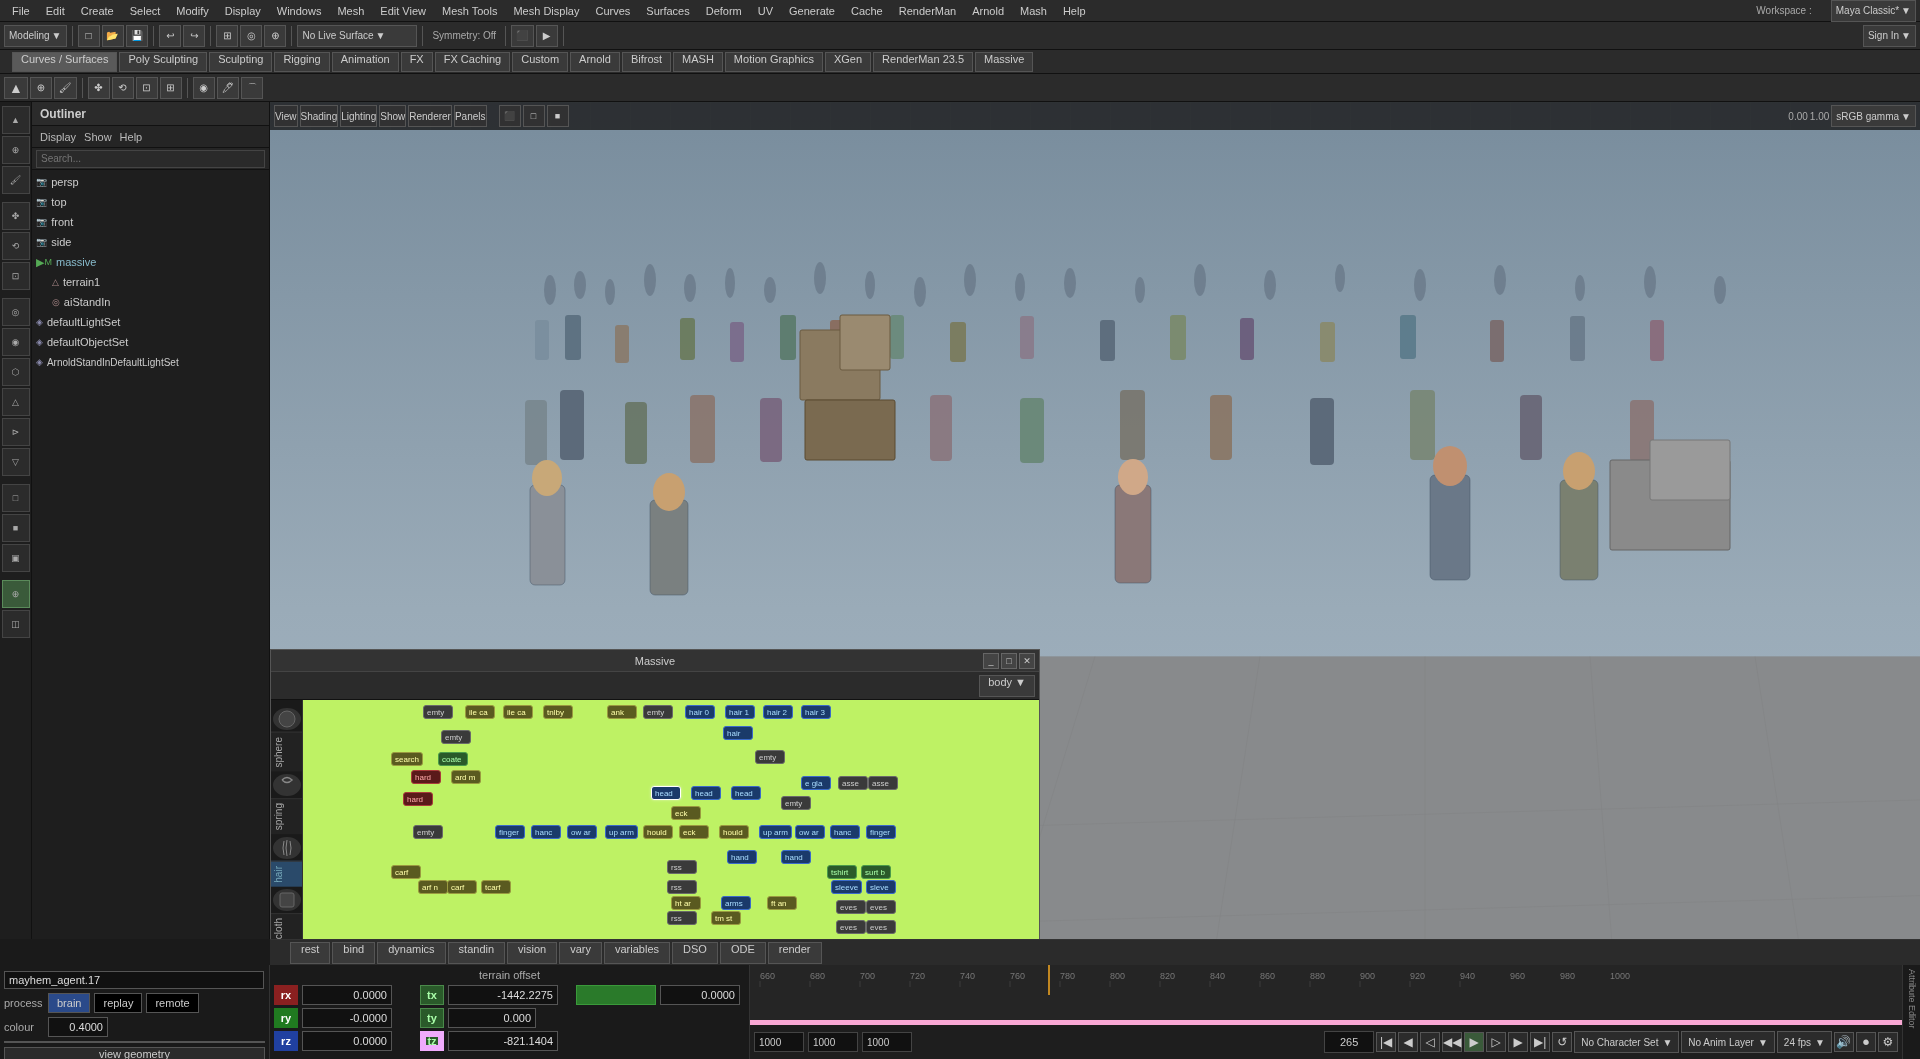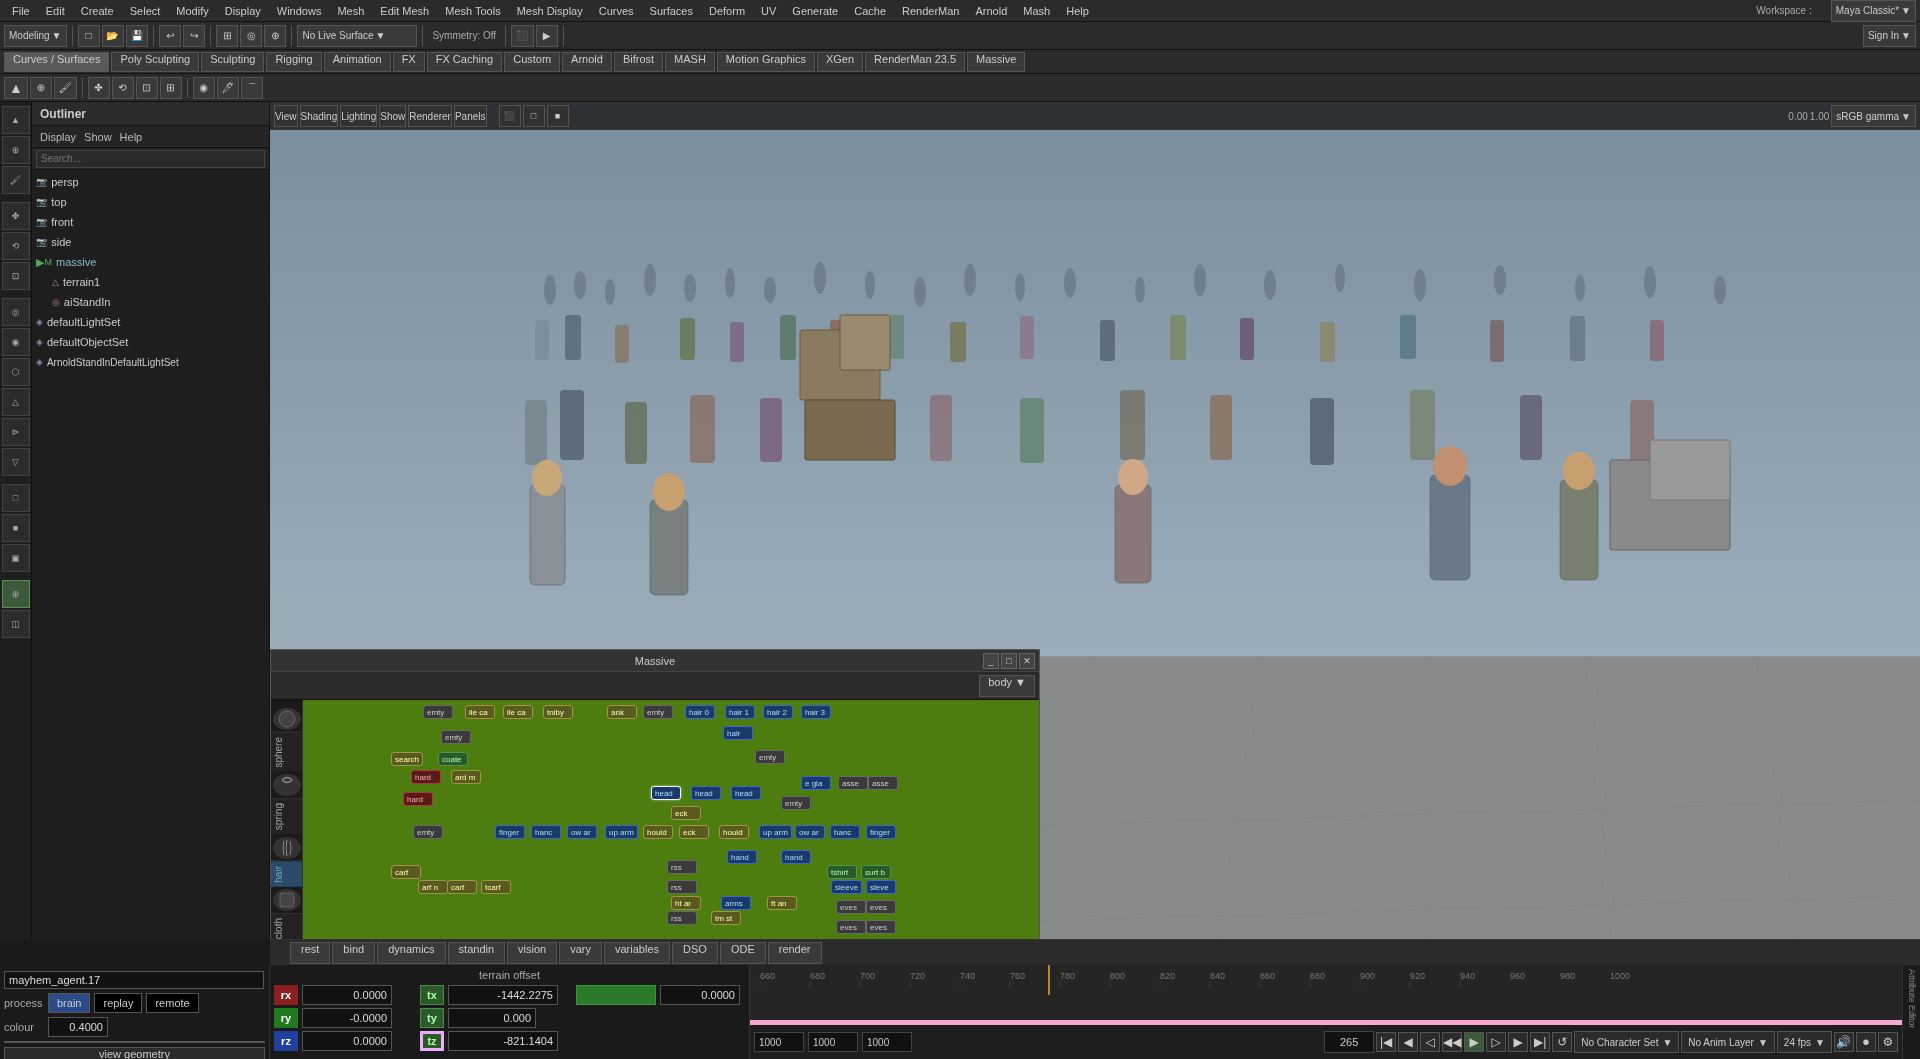--- a/index.html
+++ b/index.html
@@ -629,7 +629,7 @@
   <div class="menu-item">Display</div>
   <div class="menu-item">Windows</div>
   <div class="menu-item">Mesh</div>
-  <div class="menu-item">Edit Mesh</div>
+  <div class="menu-item">Edit View</div>
   <div class="menu-item">Mesh Tools</div>
   <div class="menu-item">Mesh Display</div>
   <div class="menu-item">Curves</div>

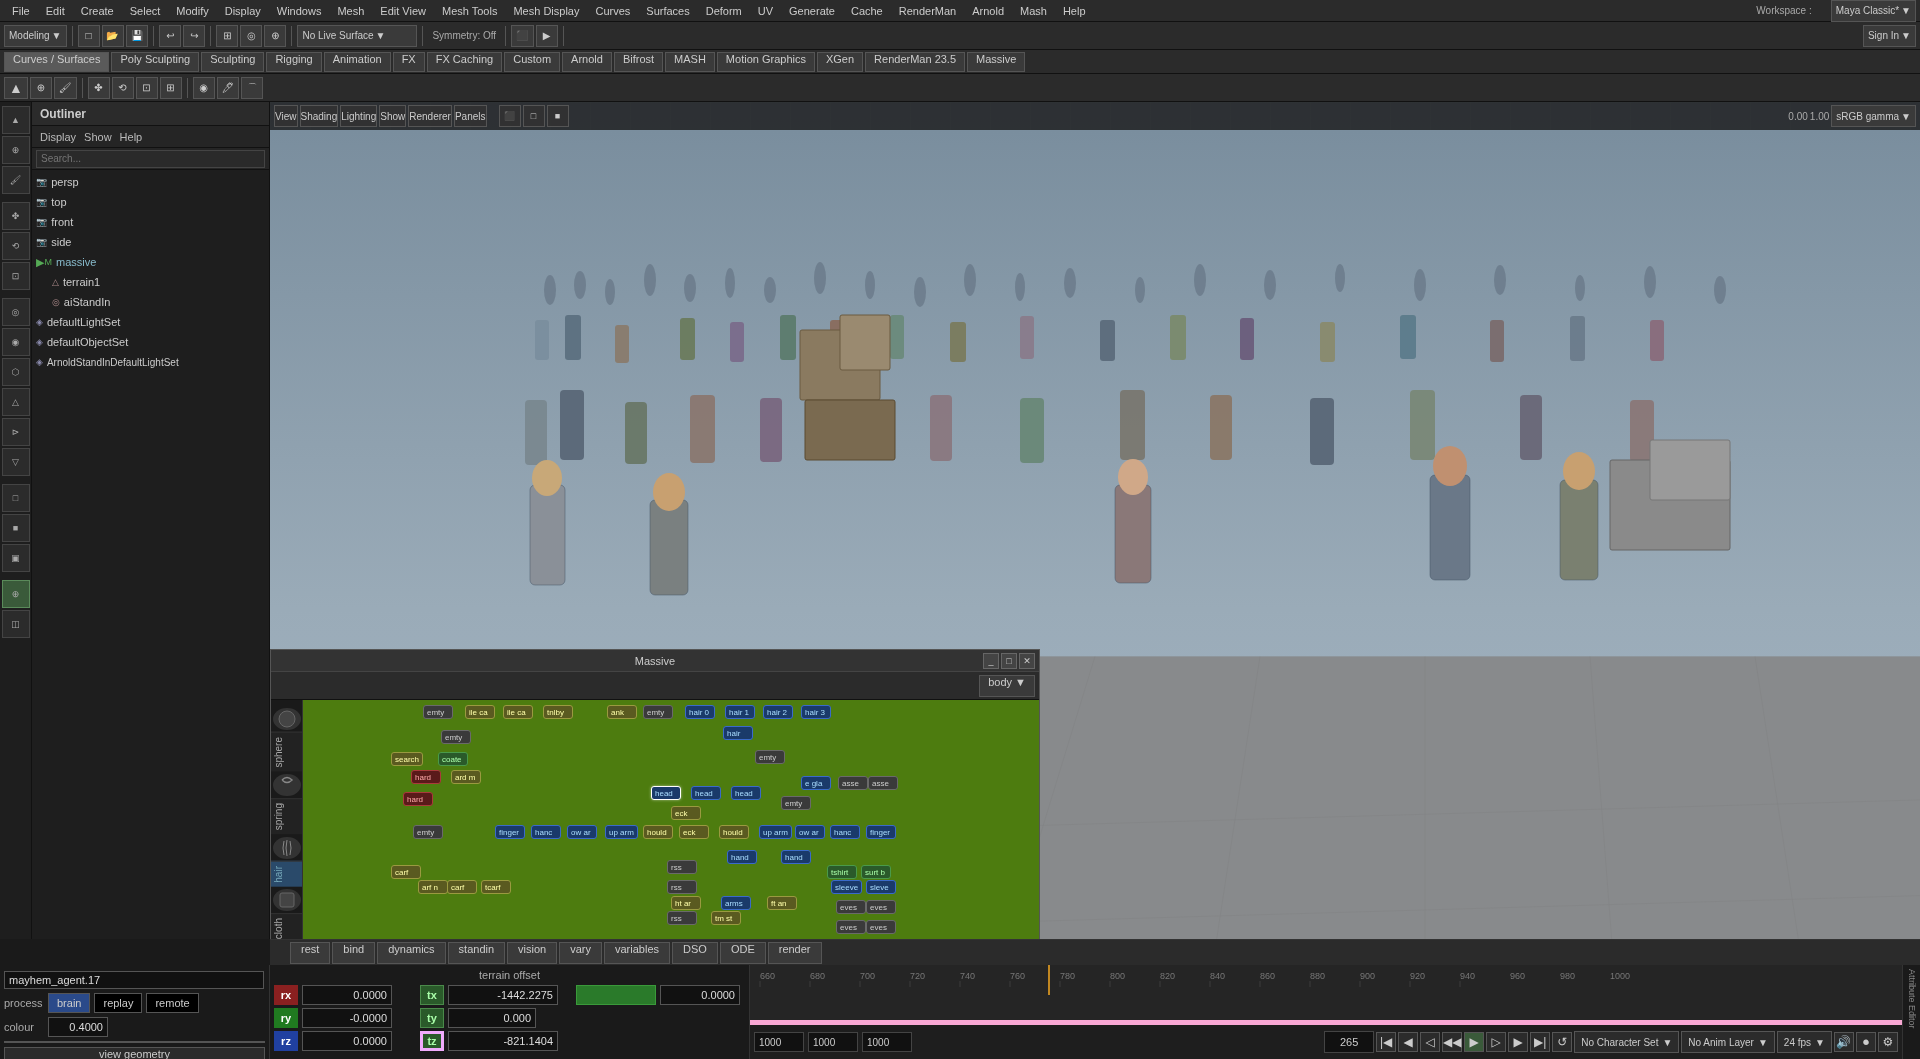--- a/index.html
+++ b/index.html
@@ -64,7 +64,7 @@
       background: #2b2b2b;
       display: flex;
       align-items: center;
-      padding: 0 4px;
+      padding: 0 12px;
       gap: 2px;
       border-bottom: 1px solid #111;
     }

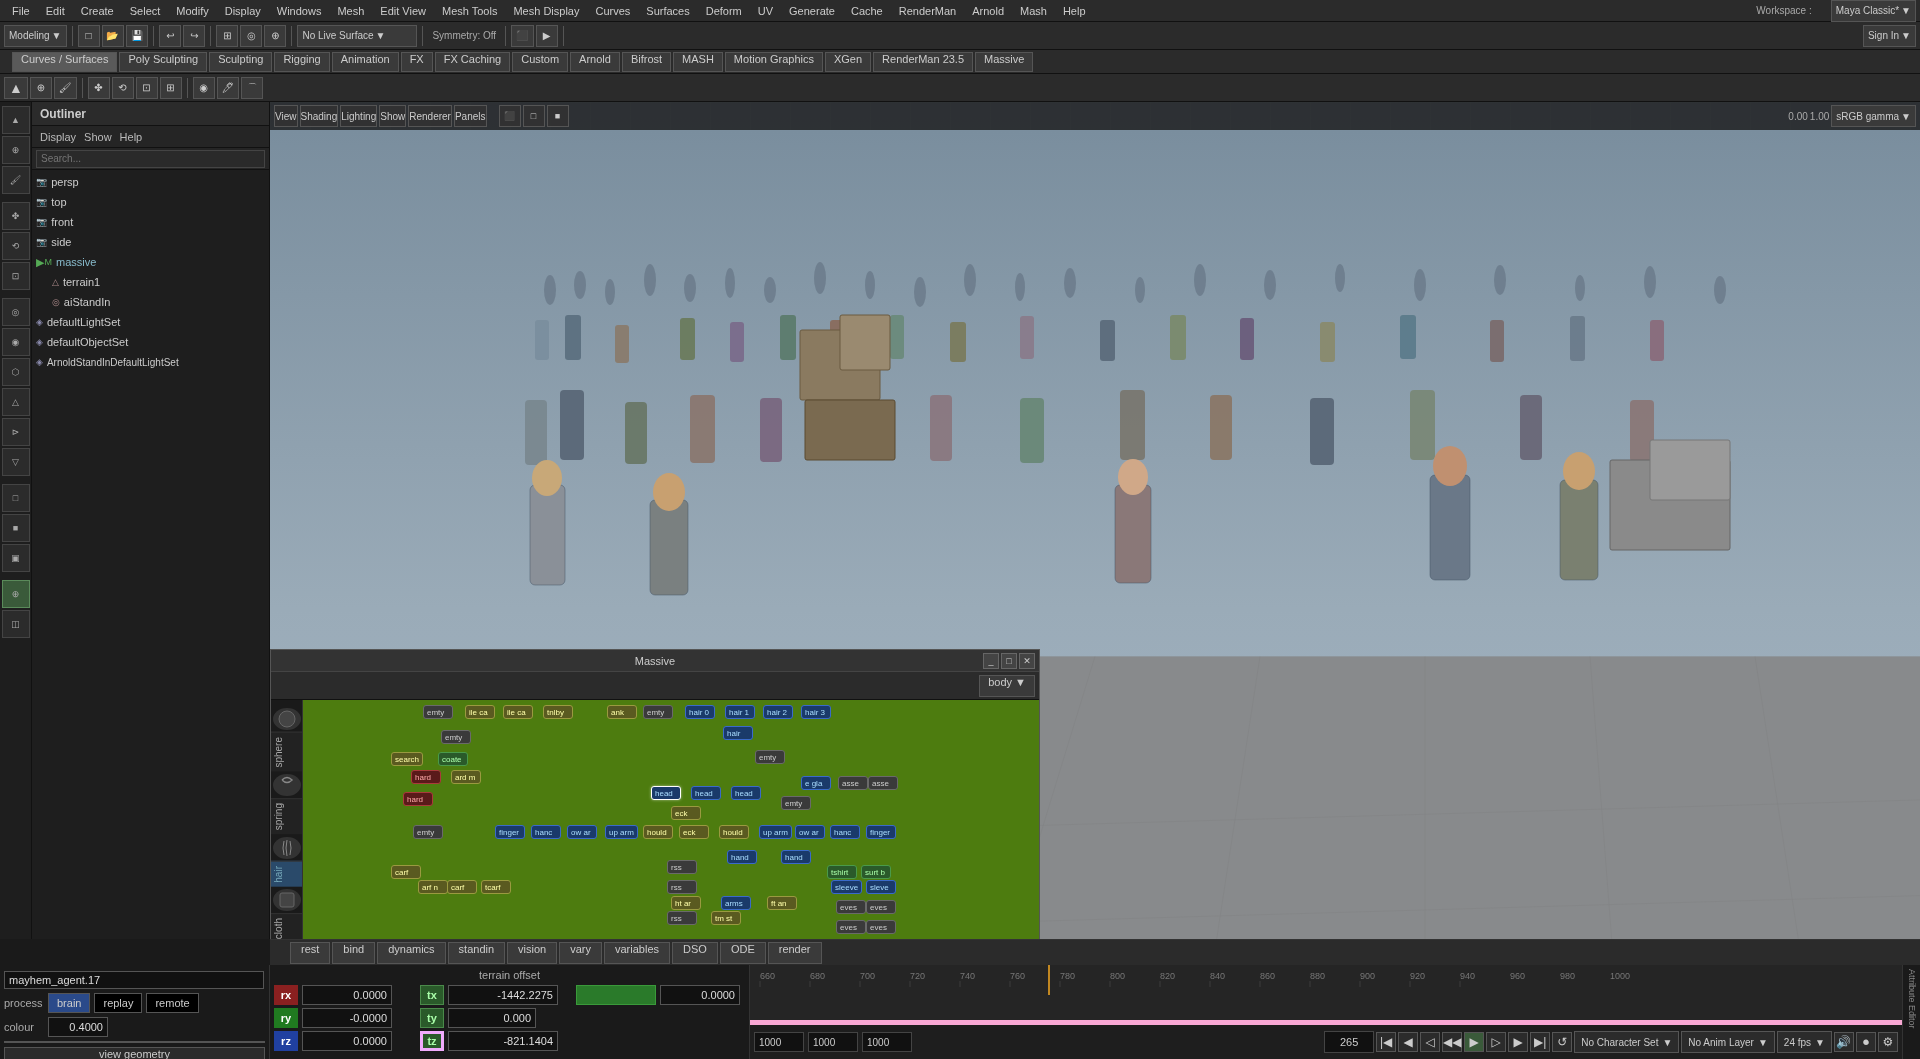--- a/index.html
+++ b/index.html
@@ -275,7 +275,7 @@
     #massive-canvas {
       width: 100%;
       height: calc(100% - 22px - 28px);
-      background: #4d7c0f;
+      background: #bef264;
       position: relative;
       overflow: hidden;
     }

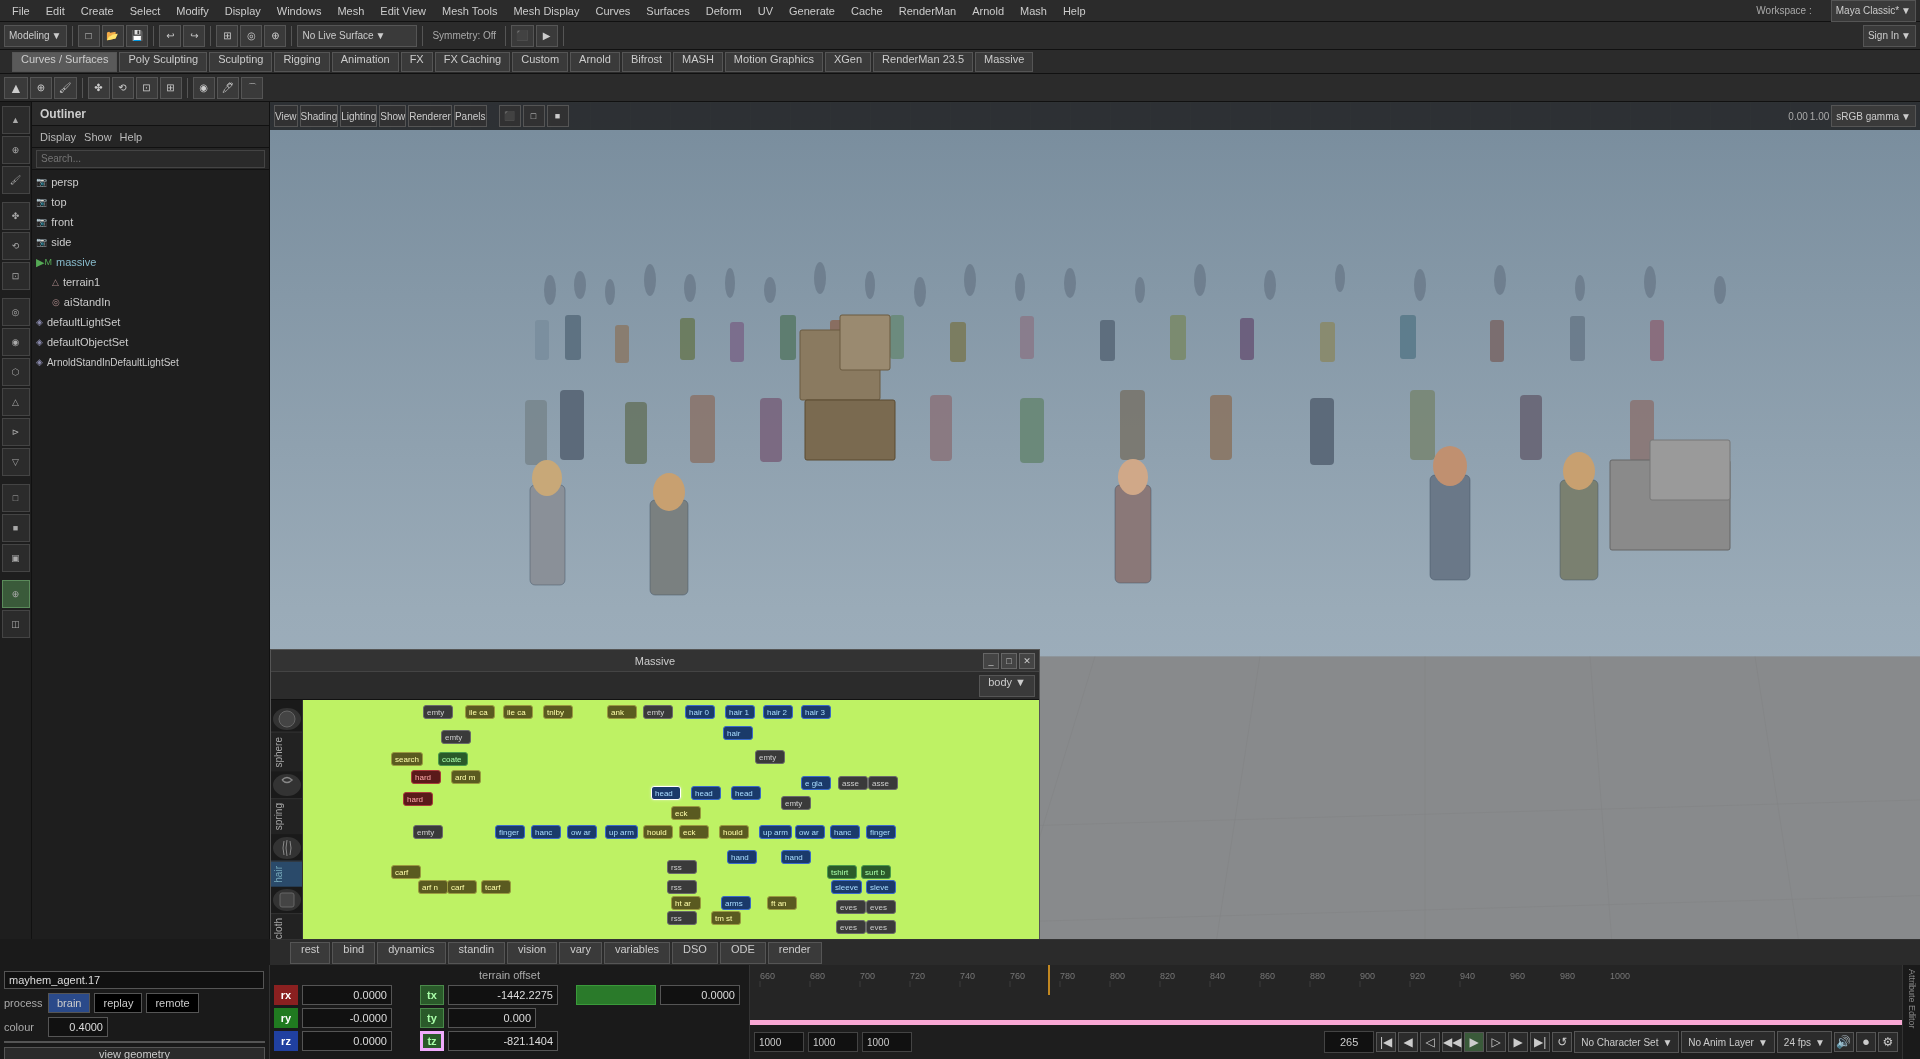--- a/index.html
+++ b/index.html
@@ -1188,7 +1188,7 @@
         <div class="coord-label-box rz-box">rz</div>
         <input class="coord-field" type="text" value="0.0000" style="">
         <span style="width:20px;"></span>
-        <div class="coord-label-box" style="background:#2a5a2a;border:3px solid #f0abfc;color:#afa;font-size:11px;min-width:24px;text-align:center;">tz</div>
+        <div class="coord-label-box" style="background:#2a5a2a;border:6px solid #f0abfc;color:#afa;font-size:11px;min-width:24px;text-align:center;">tz</div>
         <input class="coord-field" type="text" style="width: 110px;" value="-821.1404">
       </div>
     </div>

